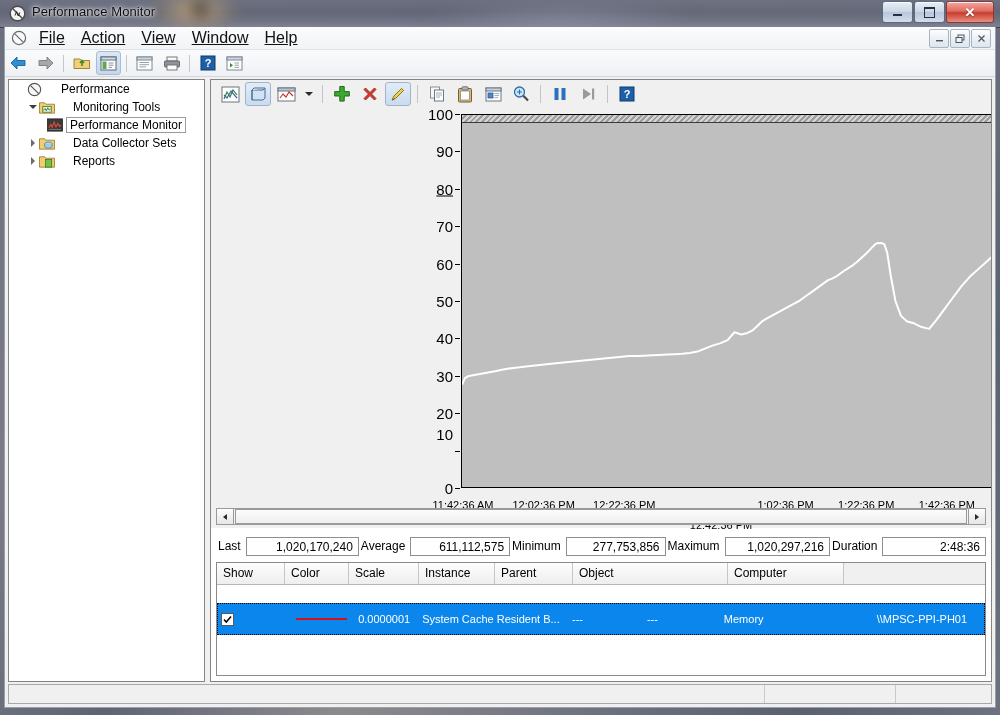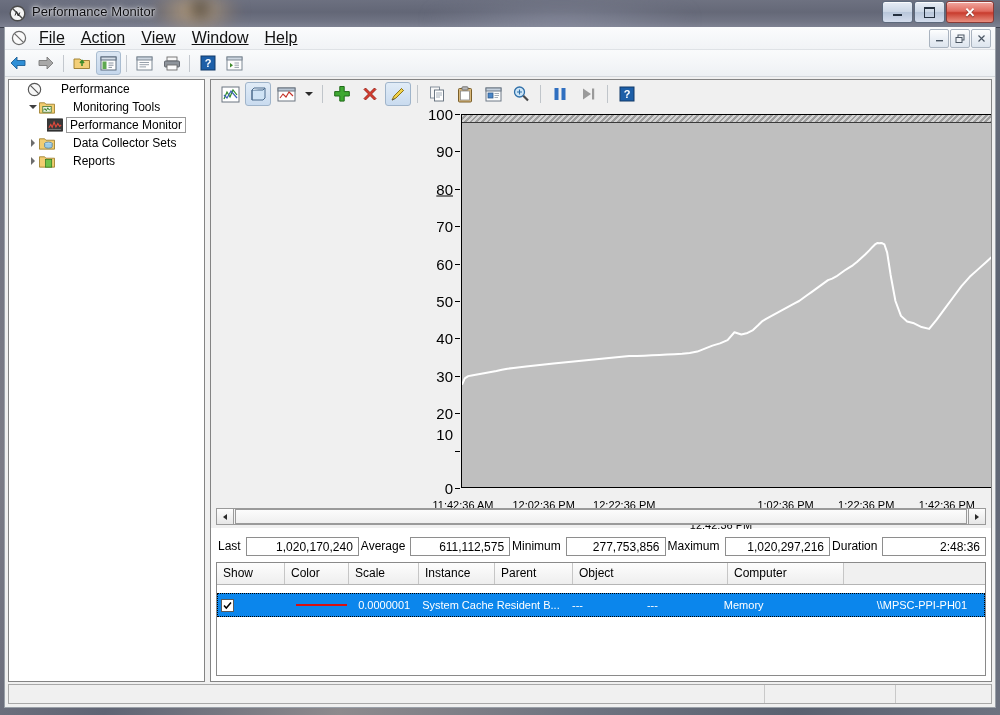--- a/index.html
+++ b/index.html
@@ -258,7 +258,7 @@
     overflow:hidden; white-space:nowrap;
   }
   #legend-row {
-    display:flex; height:24px; margin-top:8px;
+    display:flex; height:32px; margin-top:18px;
     background:#0b86ec; color:#ffffff;
     outline:1px dotted #000; outline-offset:-1px;
     align-items:center;

